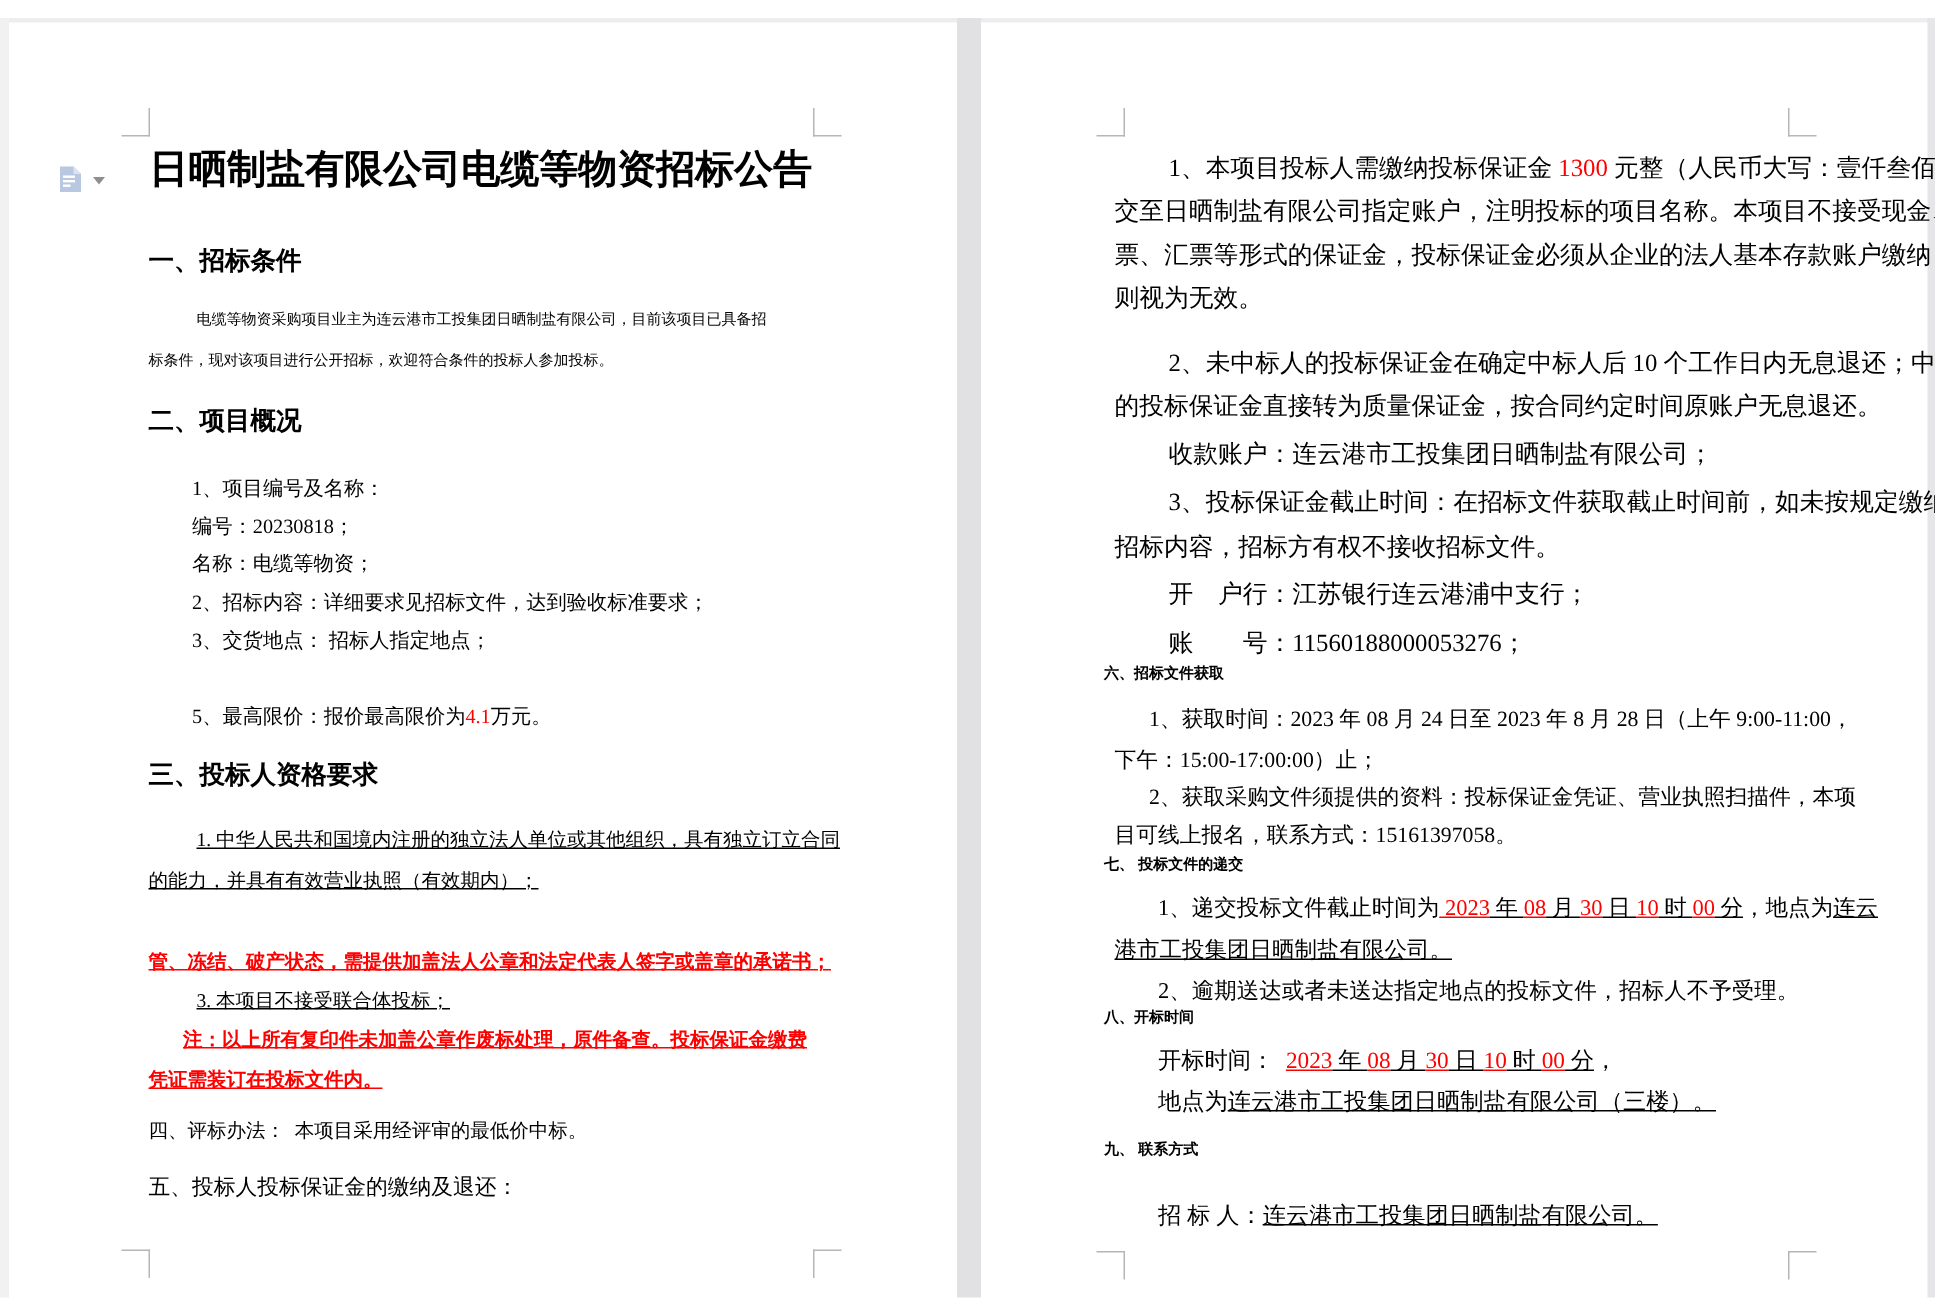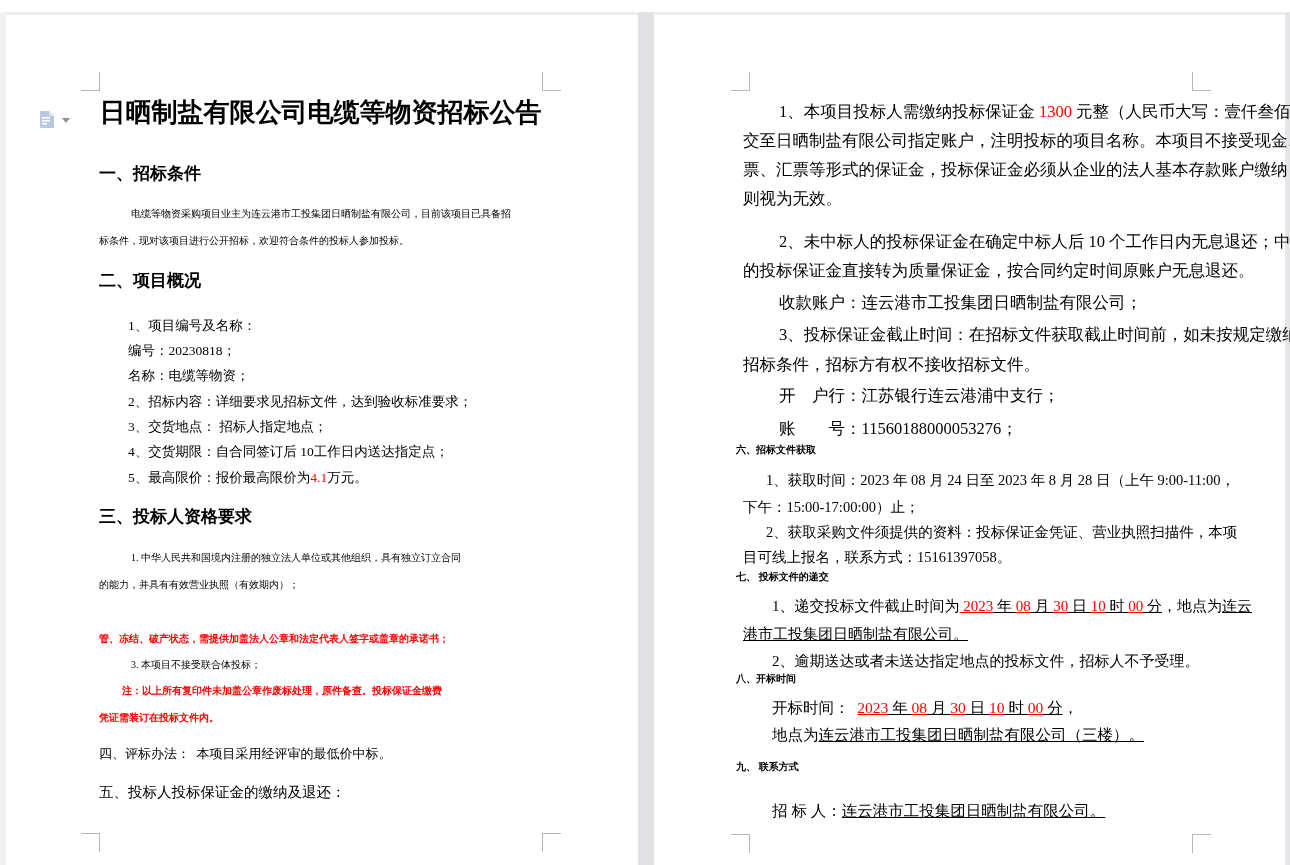--- a/index.html
+++ b/index.html
@@ -104,7 +104,7 @@
   <div class="ln b2" style="left:779px;top:281px;">收款账户：连云港市工投集团日晒制盐有限公司；</div>
 
   <div class="ln b2" style="left:779px;top:313px;">3、投标保证金截止时间：在招标文件获取截止时间前，如未按规定缴纳投</div>
-  <div class="ln b2" style="left:743px;top:343px;">招标条件，招标方有权不接收招标文件。</div>
+  <div class="ln b2" style="left:743px;top:343px;">招标内容，招标方有权不接收招标文件。</div>
 
   <div class="ln b2" style="left:779px;top:374px;">开　户行：江苏银行连云港浦中支行；</div>
   <div class="ln b2" style="left:779px;top:407px;">账　　号：11560188000053276；</div>

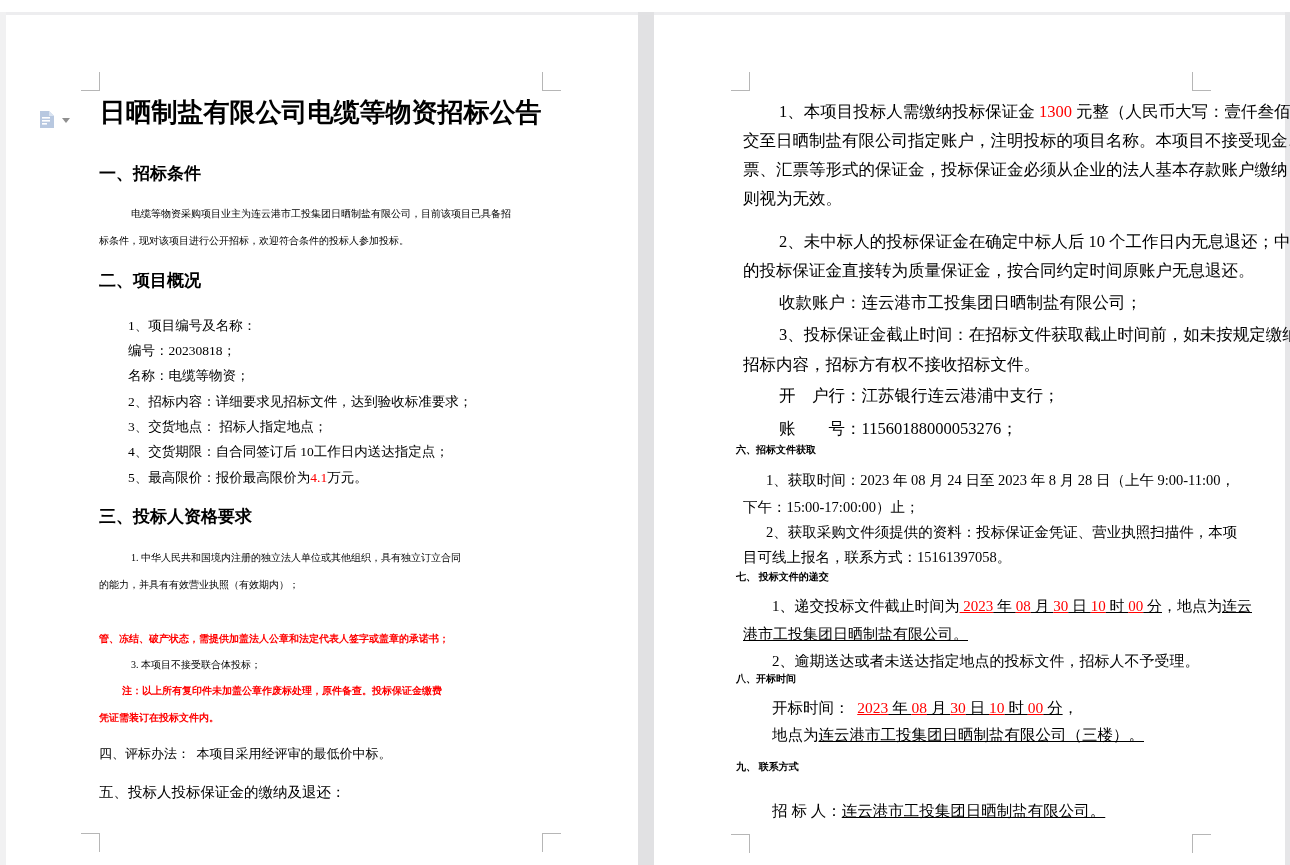--- a/index.html
+++ b/index.html
@@ -79,7 +79,6 @@
   <div class="ln list" style="left:128px;top:356px;">名称：电缆等物资；</div>
   <div class="ln list" style="left:128px;top:382px;">2、招标内容：详细要求见招标文件，达到验收标准要求；</div>
   <div class="ln list" style="left:128px;top:407px;">3、交货地点： 招标人指定地点；</div>
-  <div class="ln list" style="left:128px;top:432px;">4、交货期限：自合同签订后 10工作日内送达指定点；</div>
   <div class="ln list" style="left:128px;top:458px;"><span>5、最高限价：报价最高限价为</span><span class="r">4.1</span><span>万元。</span></div>
 
   <div class="ln h sans" style="left:99px;top:494px;">三、投标人资格要求</div>

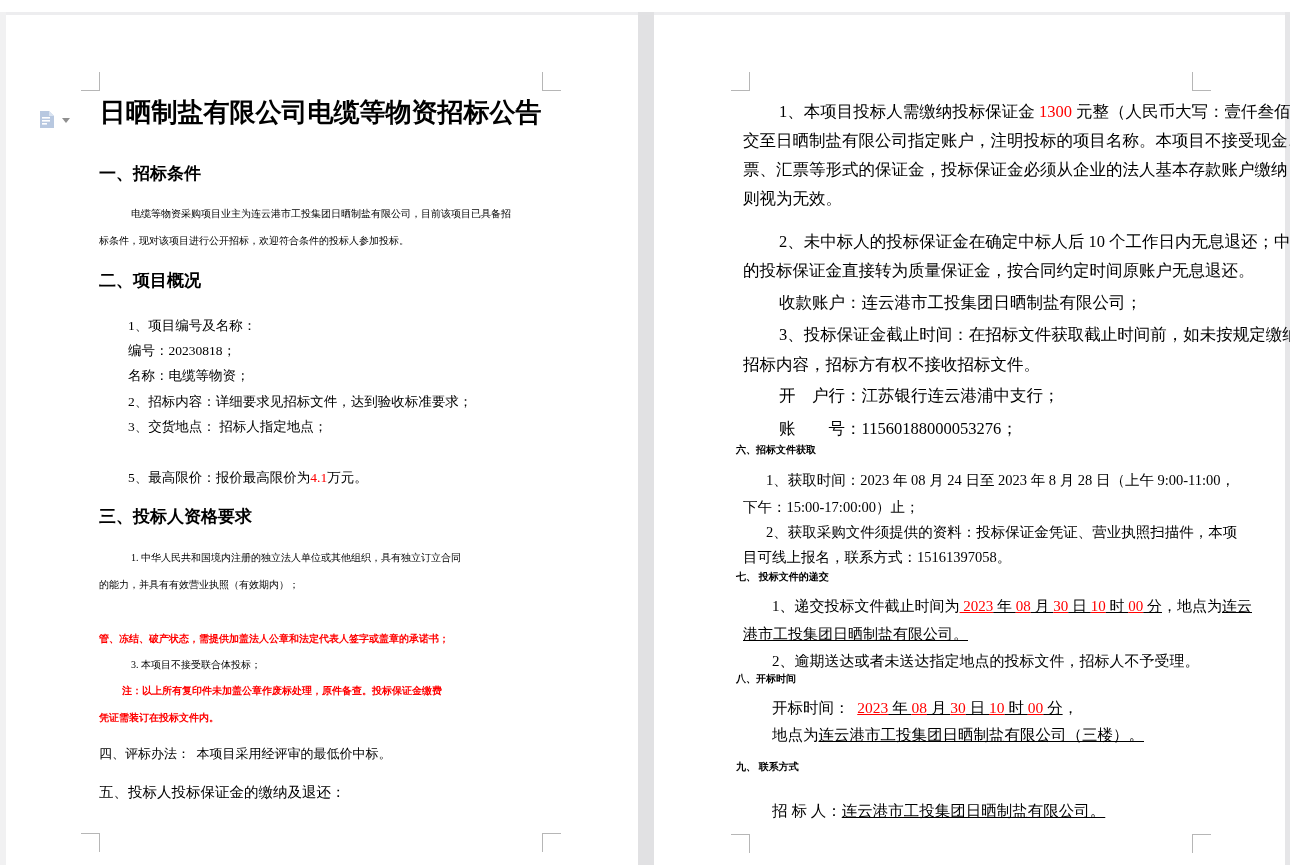--- a/index.html
+++ b/index.html
@@ -14,7 +14,7 @@
   .h2x{font-size:10px;font-weight:bold;}
   .body1{font-size:10px;}
   .list{font-size:13.5px;}
-  .q{font-size:10px;}
+  .q{font-size:13px;text-decoration:underline;}
   .b2{font-size:16.5px;}
   .s67{font-size:14.5px;}
   .s78{font-size:15px;}

